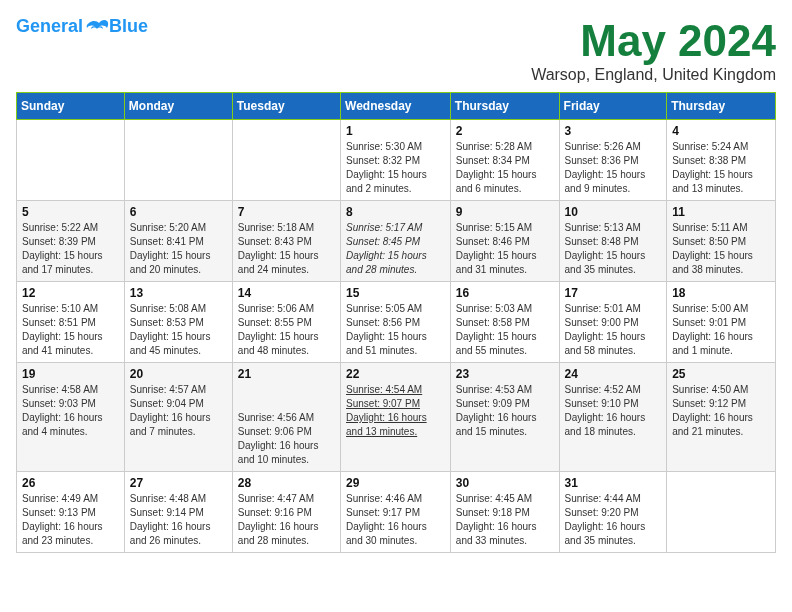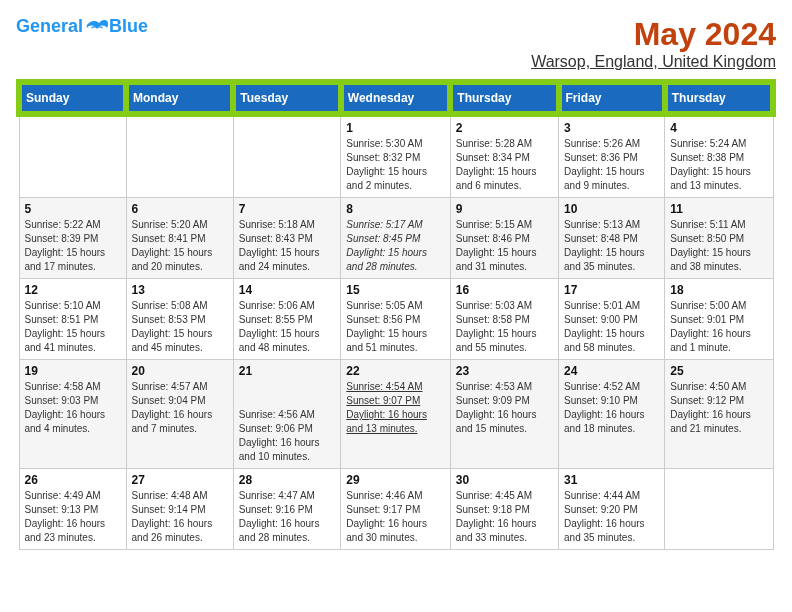--- a/index.html
+++ b/index.html
@@ -34,9 +34,9 @@
       text-align: right;
     }
     .month-title {
-      font-size: 32px;
+      font-size: 44px;
       font-weight: bold;
-      color: #c2410c;
+      color: #15803d;
     }
     .location-title {
       font-size: 16px;

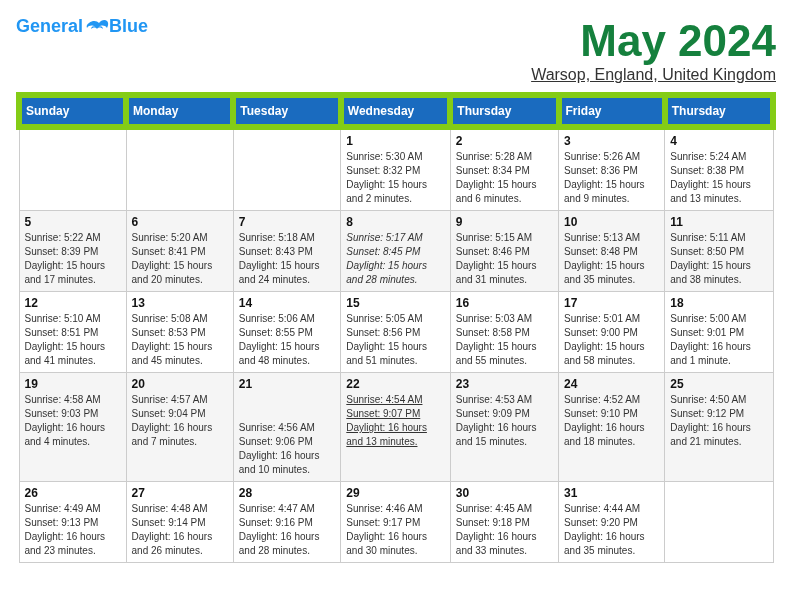--- a/index.html
+++ b/index.html
@@ -41,7 +41,6 @@
     .location-title {
       font-size: 16px;
       color: #333;
-      text-decoration: underline;
     }
     .calendar-table {
       width: 100%;

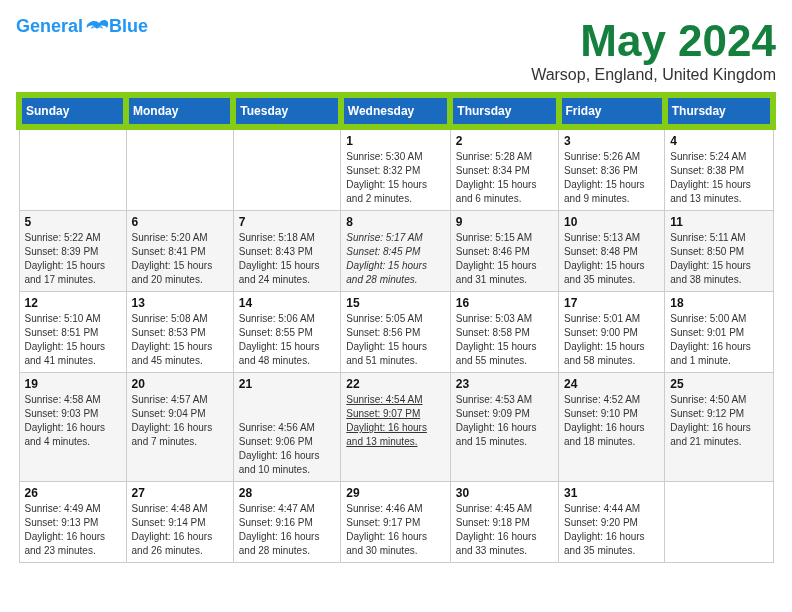--- a/index.html
+++ b/index.html
@@ -54,7 +54,7 @@
       text-align: left;
       font-size: 12px;
       font-weight: bold;
-      border: 6px solid #84cc16;
+      border: 1px solid #84cc16;
     }
     .calendar-table td {
       border: 1px solid #ccc;

